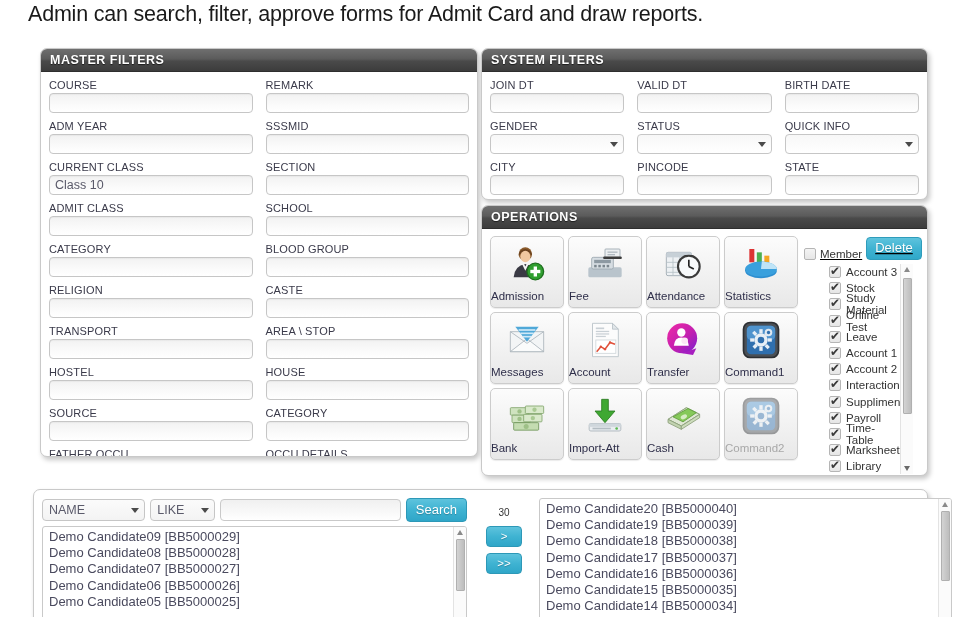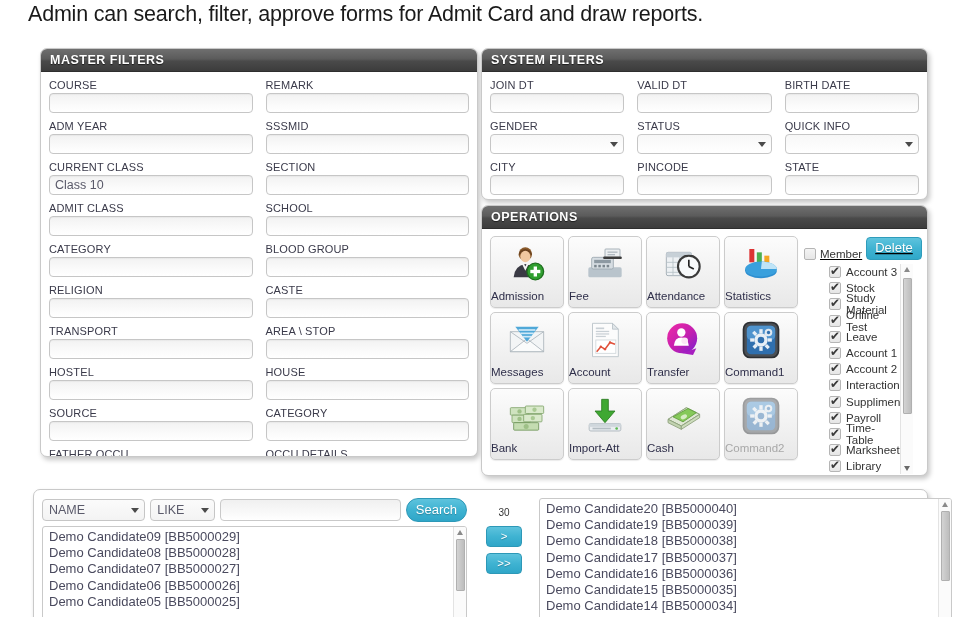--- a/index.html
+++ b/index.html
@@ -246,7 +246,7 @@
     height: 24px;
     background: linear-gradient(to bottom, #5ec3dd 0%, #3fb3d2 50%, #2fa6c8 100%);
     border: 1px solid #2d98b7;
-    border-radius: 12px;
+    border-radius: 4px;
     color: #fff;
     font-size: 13px;
     padding: 0 9px;

